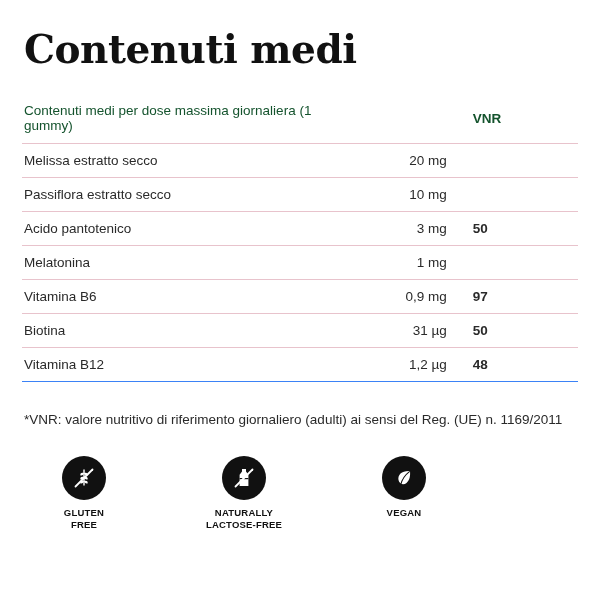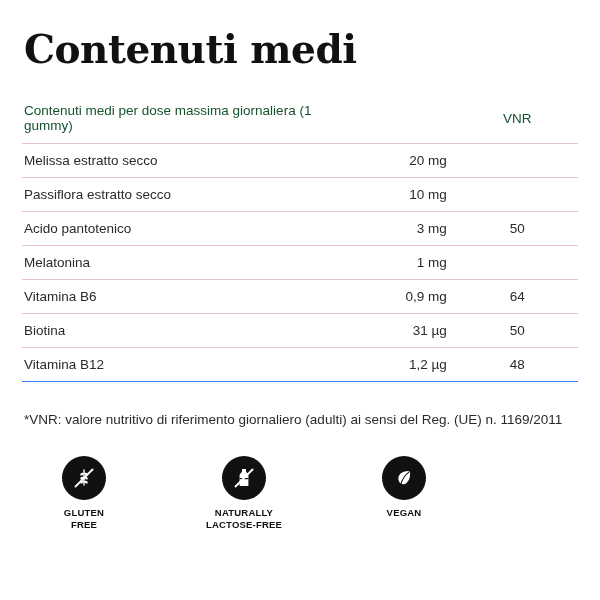--- a/index.html
+++ b/index.html
@@ -61,8 +61,9 @@
   }
   .col-vnr {
     width: 96px;
-    text-align: center;
+    text-align: left;
     padding-right: 16px !important;
+    font-weight: bold;
   }
   .note {
     margin-top: 28px;

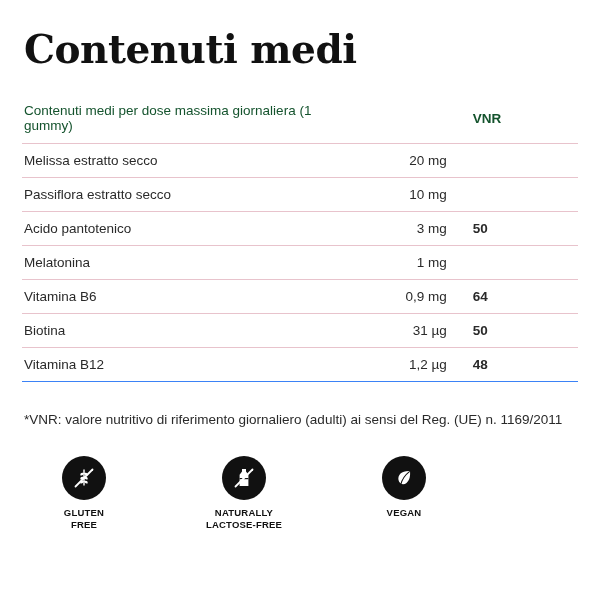--- a/index.html
+++ b/index.html
@@ -145,7 +145,7 @@
       <tr>
         <td class="col-name">Vitamina B6</td>
         <td class="col-qty">0,9 mg</td>
-        <td class="col-vnr">64</td>
+        <td class="col-vnr">97</td>
       </tr>
       <tr>
         <td class="col-name">Biotina</td>

